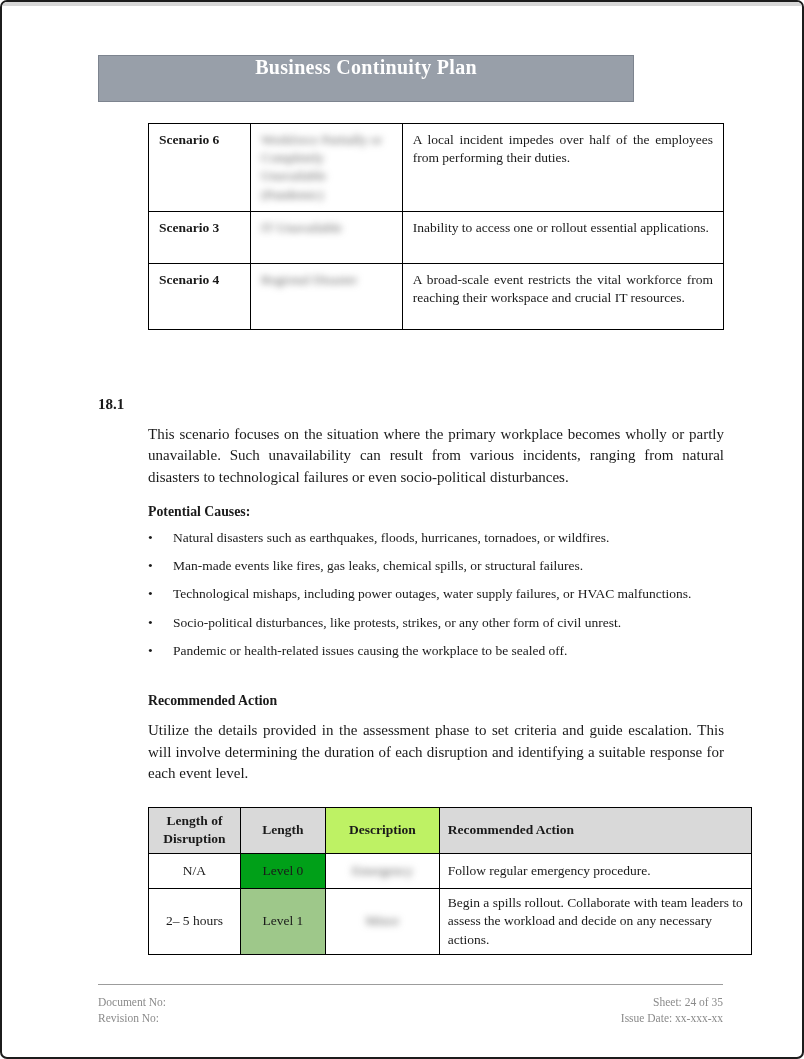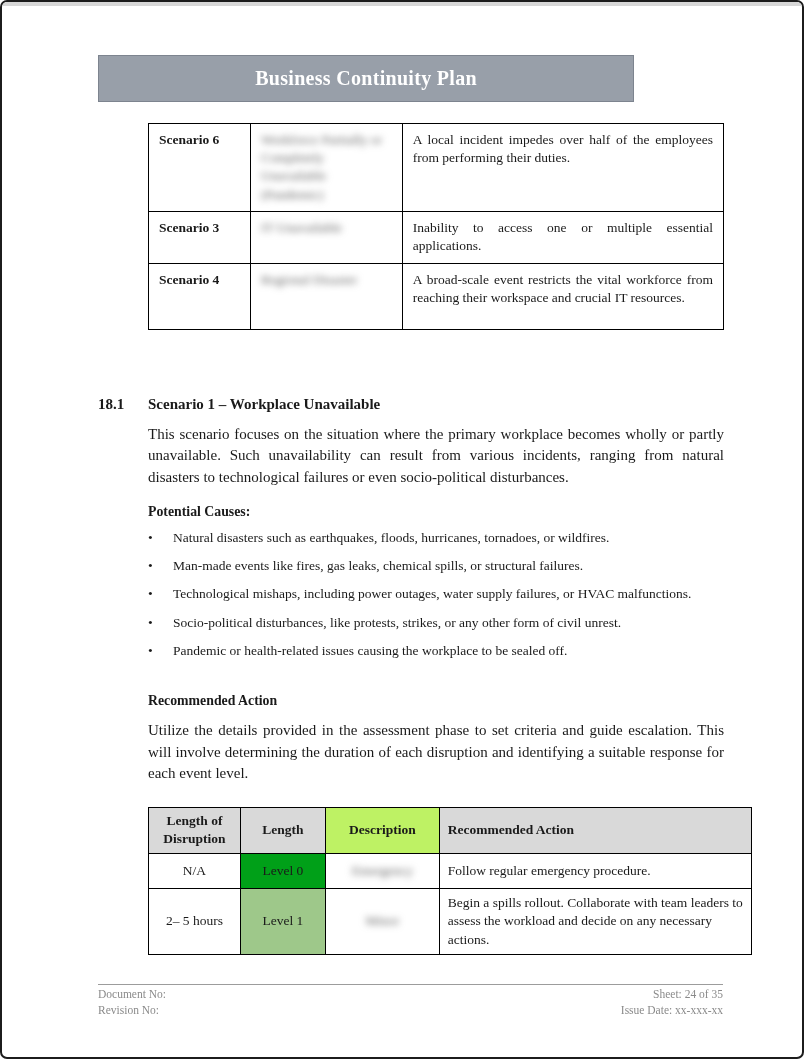--- a/index.html
+++ b/index.html
@@ -28,7 +28,6 @@
     height: 47px;
     border: 1px solid #7d848f;
     display: flex;
-    align-items: center;
     justify-content: center;
   }
   .banner-title {

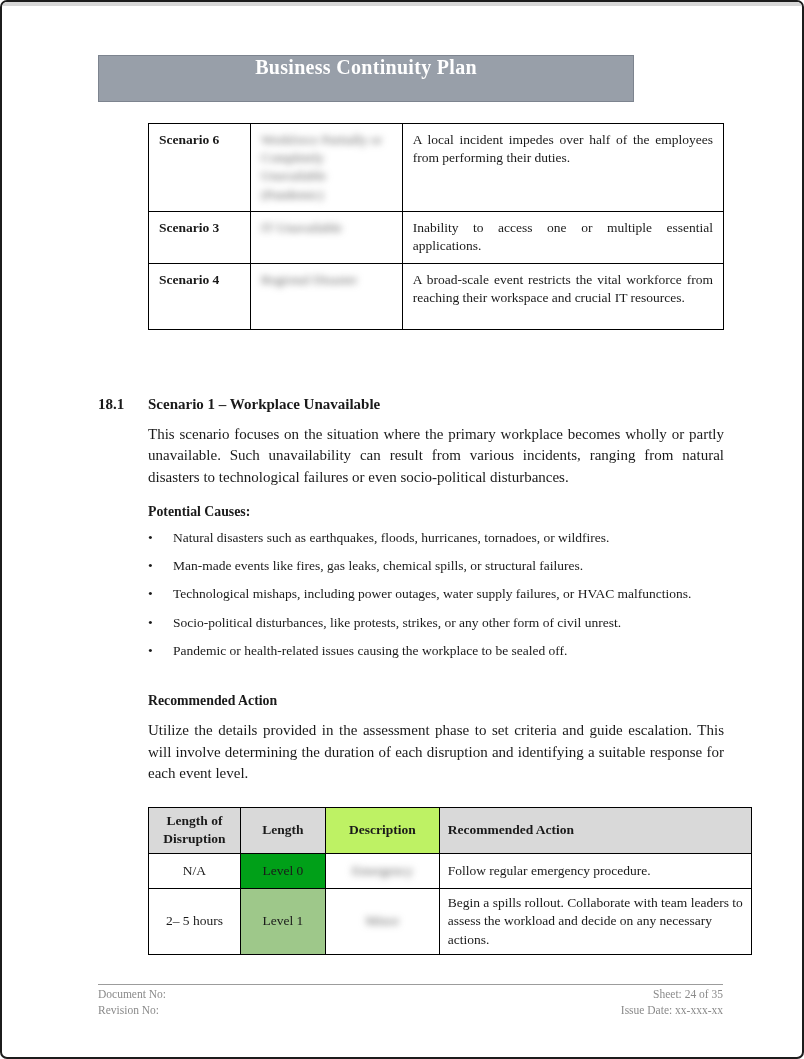--- a/index.html
+++ b/index.html
@@ -156,7 +156,7 @@
     <tr class="row-s3">
       <td class="col-label">Scenario 3</td>
       <td class="col-blur"><span class="blurred">IT Unavailable</span></td>
-      <td class="col-desc">Inability to access one or multiple essential applications.</td>
+      <td class="col-desc">Inability to access one or rollout essential applications.</td>
     </tr>
     <tr class="row-s4">
       <td class="col-label">Scenario 4</td>

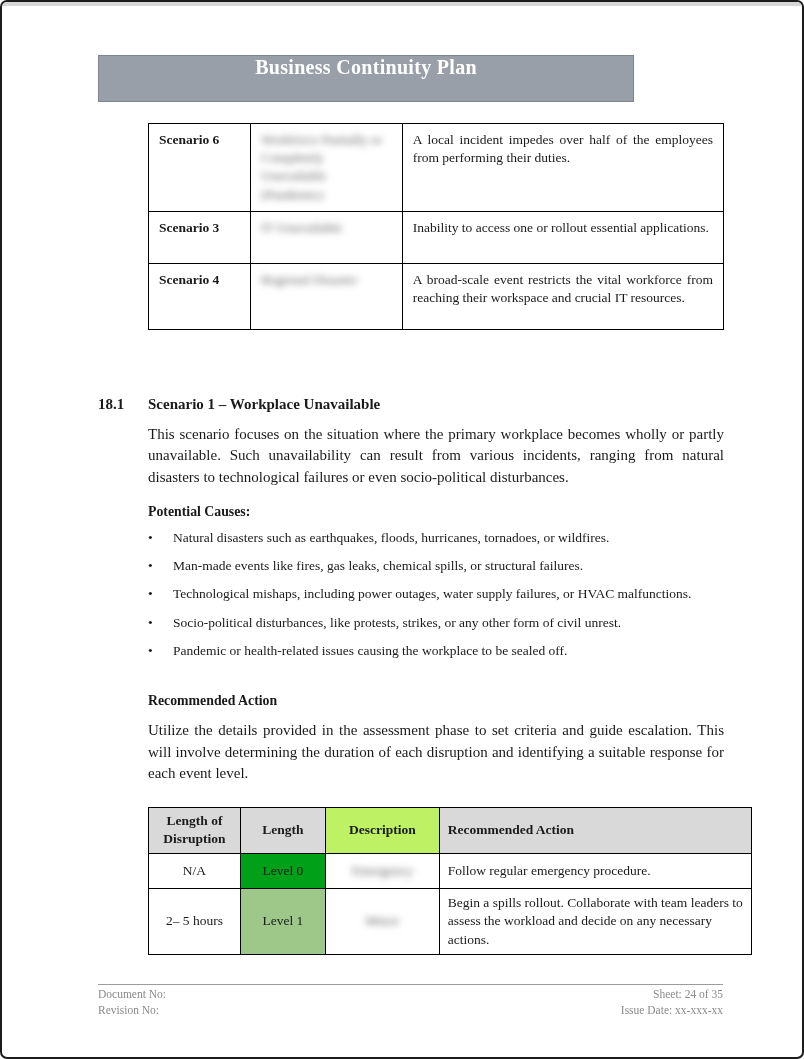--- a/index.html
+++ b/index.html
@@ -168,7 +168,6 @@
 
   <div class="section-heading">
     <span class="section-number">18.1</span>
-    <span class="section-title">Scenario 1 – Workplace Unavailable</span>
   </div>
 
   <div class="body-block">

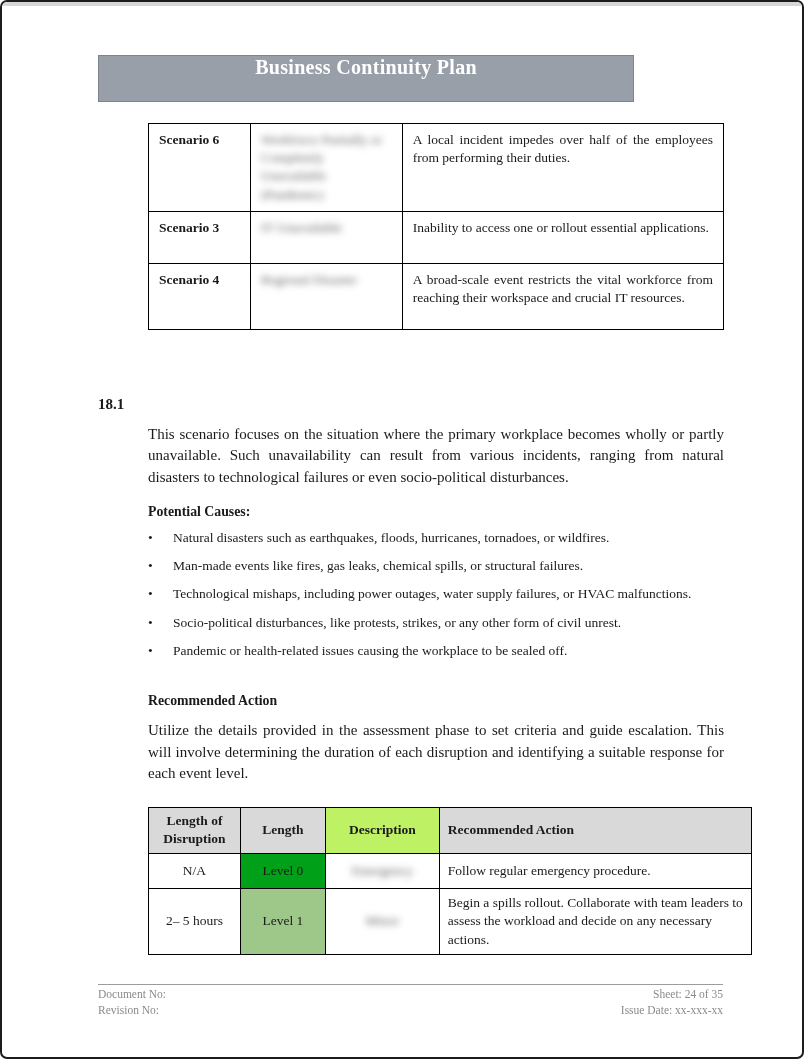--- a/index.html
+++ b/index.html
@@ -127,7 +127,7 @@
     right: 79px;
     top: 982px;
     border-top: 1px solid #9c9c9c;
-    padding-top: 1px;
+    padding-top: 9px;
     display: flex;
     justify-content: space-between;
     font-size: 11.5px;

